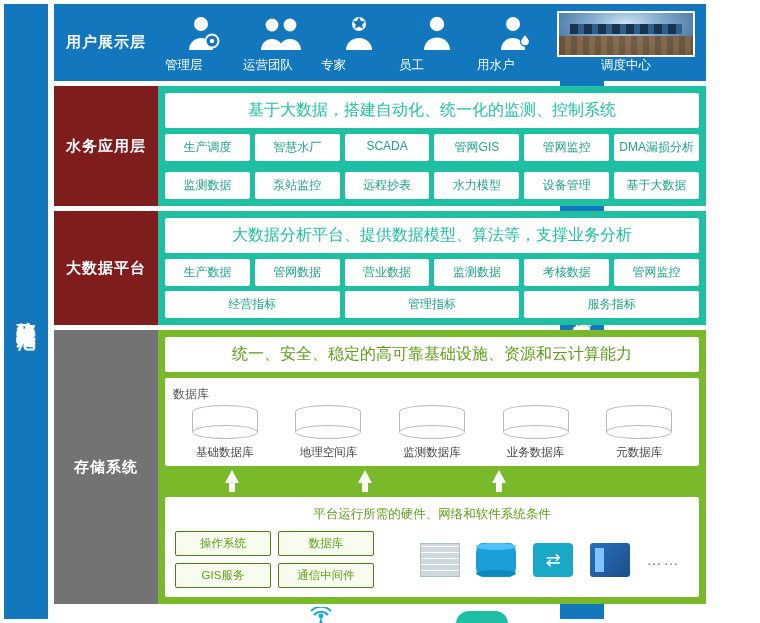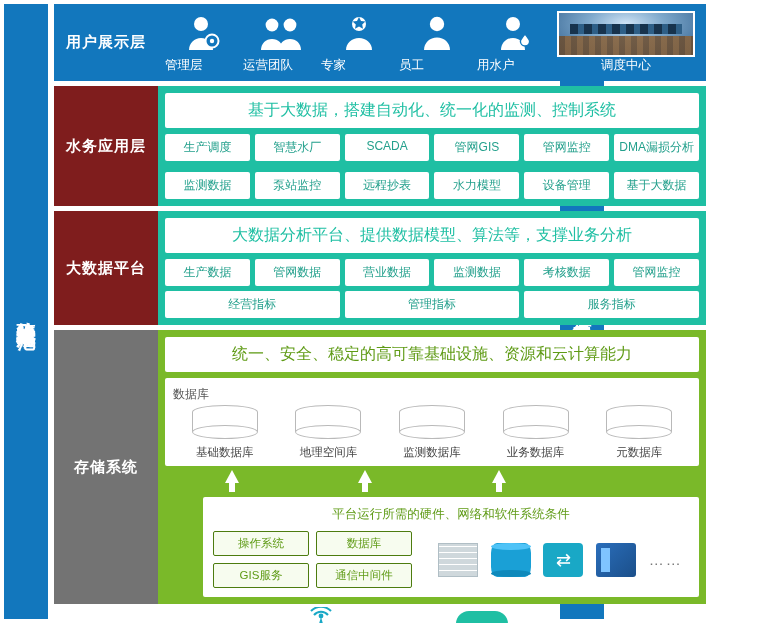--- a/index.html
+++ b/index.html
@@ -123,7 +123,7 @@
     content:""; position:absolute; left:-3px; top:13px; width:6px; height:9px; background:#ffffff;
   }
 
-  .infra { background:#ffffff; border-radius:2px; padding:9px 10px; margin-top:12px;margin-left:38px; }
+  .infra { background:#ffffff; border-radius:2px; padding:9px 10px; margin-top:12px; }
   .infra-head { text-align:center; font-size:12.5px; color:#5f9b16; margin-bottom:8px; }
   .infra-inner { display:flex; align-items:center; }
   .infra-left { width:46%; }

